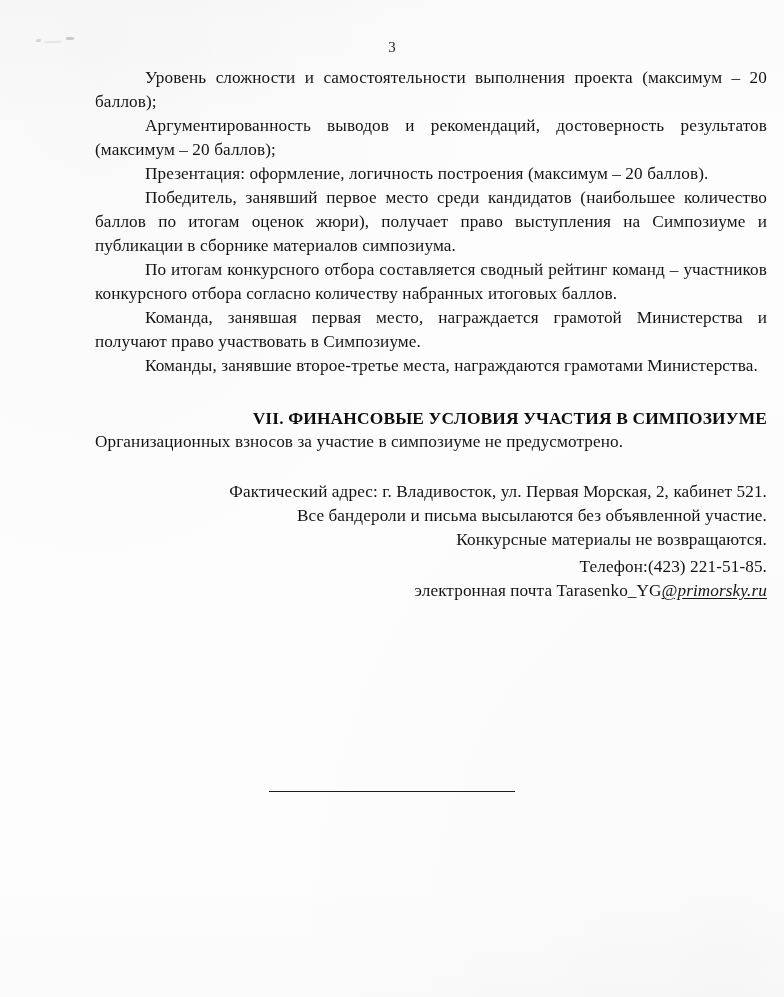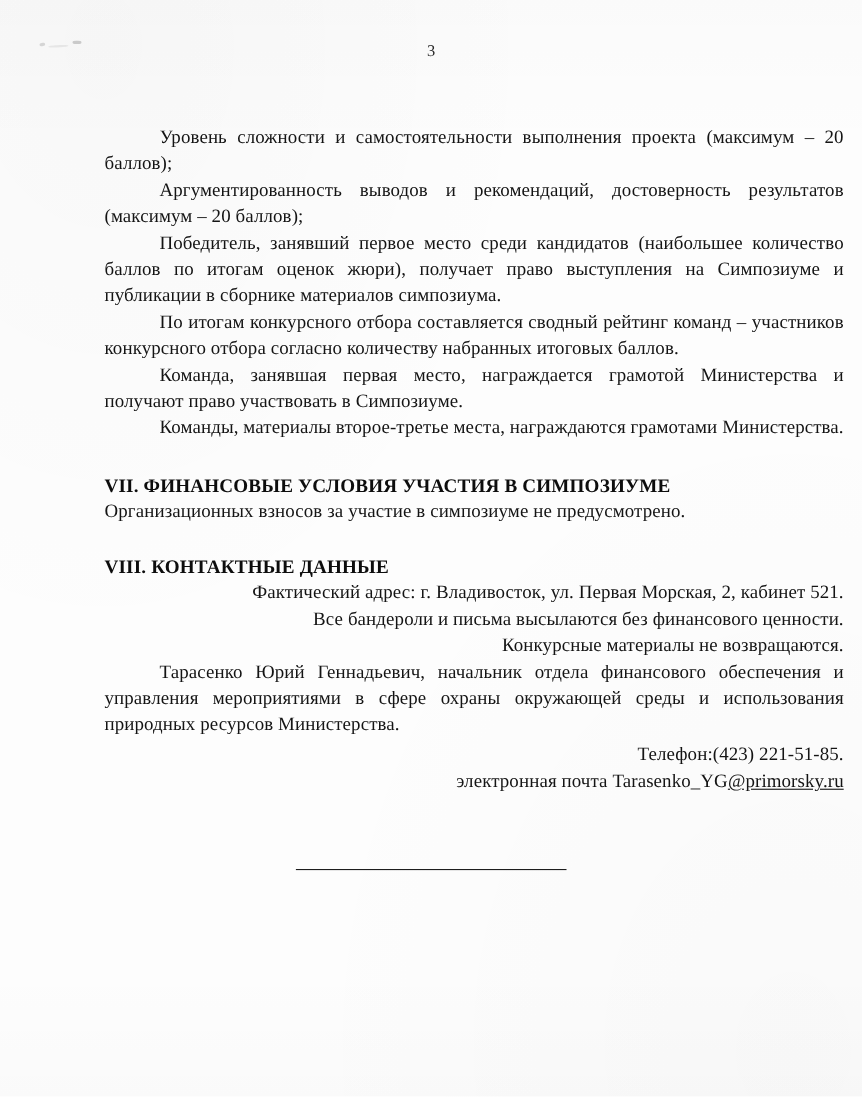--- a/index.html
+++ b/index.html
@@ -63,7 +63,6 @@
     left: 95px;
     top: 66px;
     width: 672px;
-    margin-top: 47px;
   }
 
   p.para {

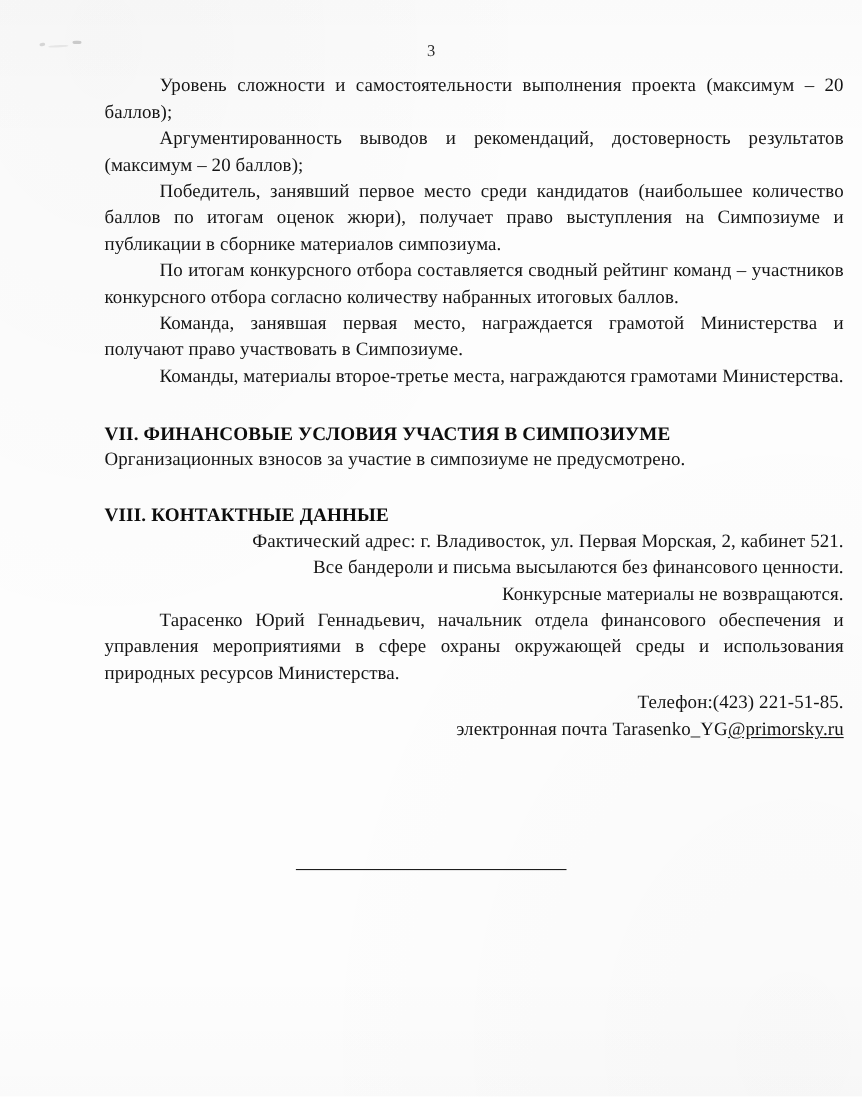--- a/index.html
+++ b/index.html
@@ -134,6 +134,7 @@
 
     <p class="para">Аргументированность выводов и рекомендаций, достоверность результатов (максимум – 20 баллов);</p>
 
+    <p class="para">Презентация: оформление, логичность построения (максимум – 20 баллов).</p>
 
     <p class="para">Победитель, занявший первое место среди кандидатов (наибольшее количество баллов по итогам оценок жюри), получает право выступления на Симпозиуме и публикации в сборнике материалов симпозиума.</p>
 

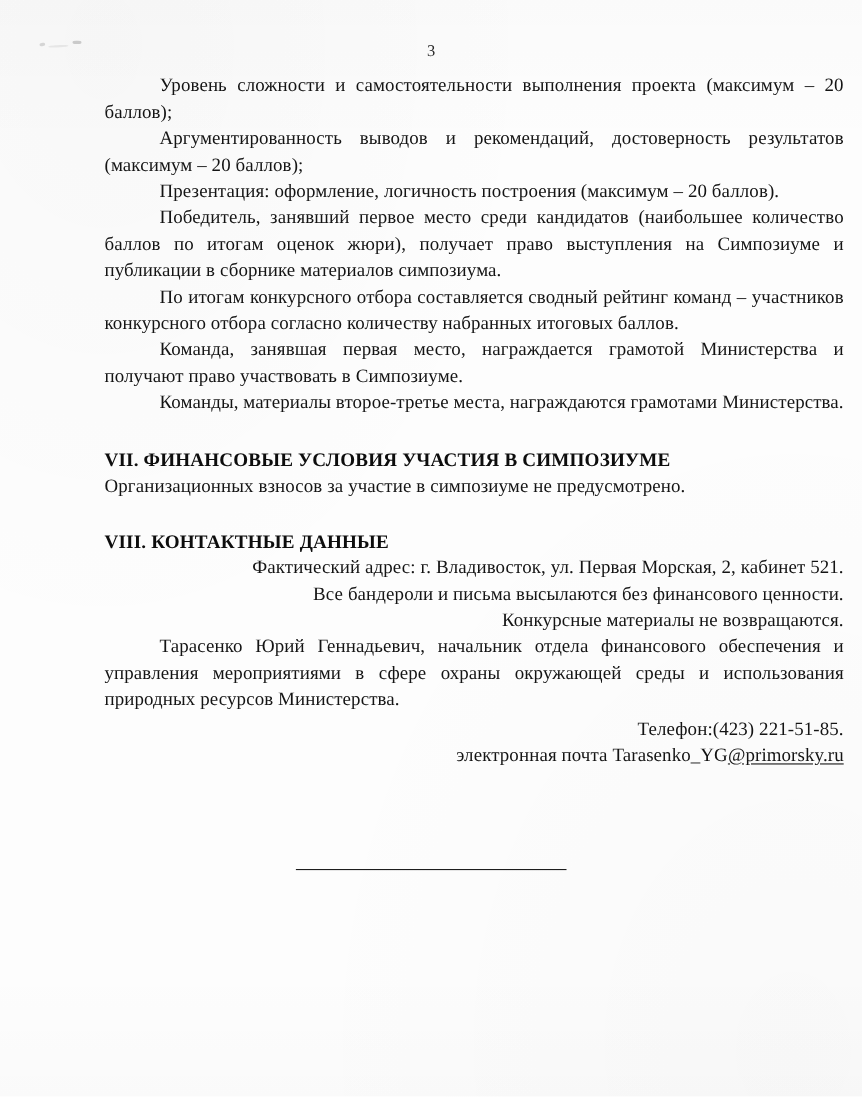--- a/index.html
+++ b/index.html
@@ -142,7 +142,7 @@
 
     <p class="para">Команда, занявшая первая место, награждается грамотой Министерства и получают право участвовать в Симпозиуме.</p>
 
-    <p class="para">Команды, материалы второе-третье места, награждаются грамотами Министерства.</p>
+    <p class="para">Команды, занявшие второе-третье места, награждаются грамотами Министерства.</p>
 
     <div class="gap-before-heading"></div>
 

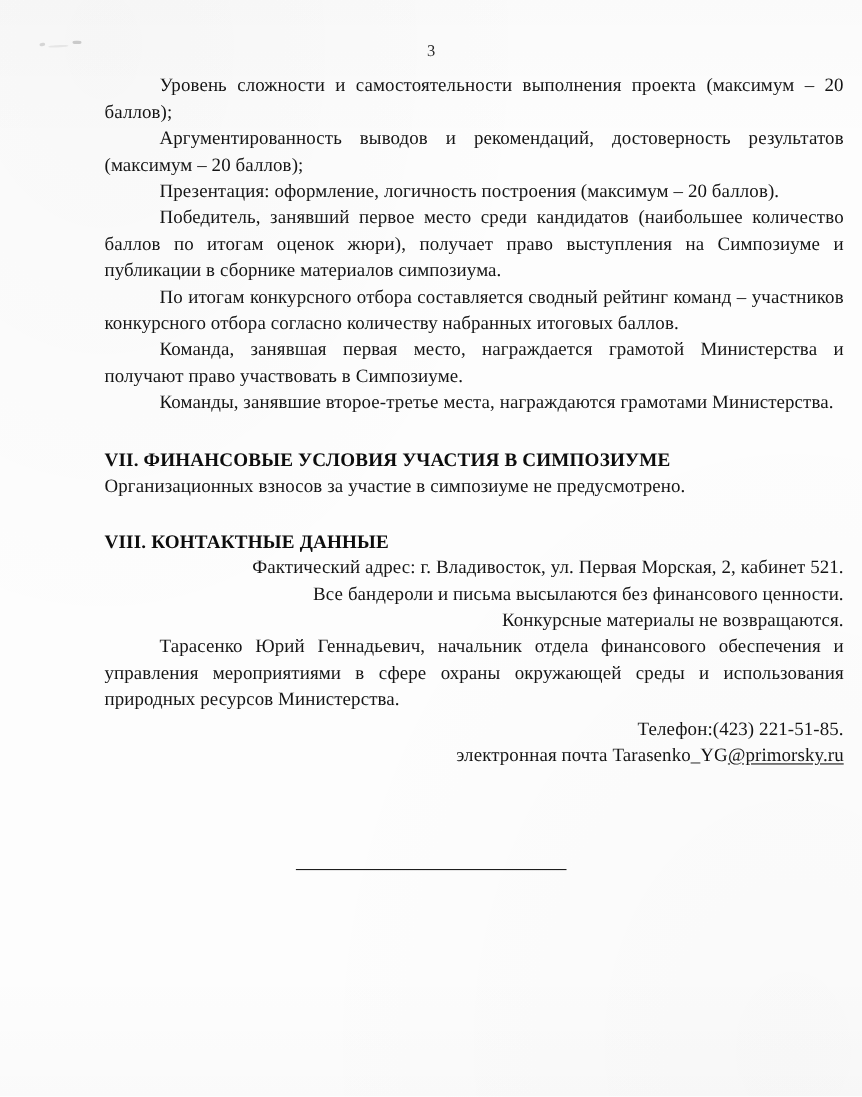--- a/index.html
+++ b/index.html
@@ -86,7 +86,7 @@
     font-size: 17.4px;
     line-height: 24px;
     font-weight: bold;
-    text-align: left;
+    text-align: right;
     letter-spacing: 0.15px;
     color: #0d0d0d;
   }

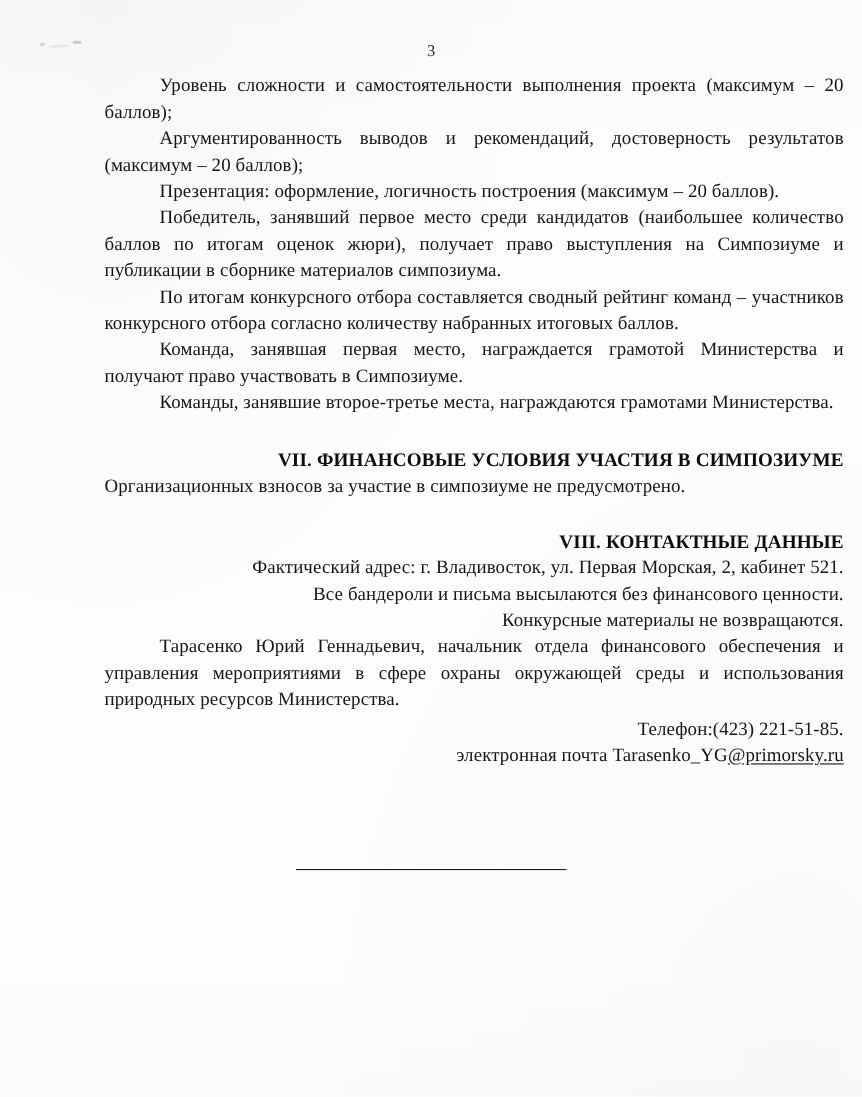--- a/index.html
+++ b/index.html
@@ -152,7 +152,6 @@
 
     <div class="gap-before-heading-2"></div>
 
-    <h2 class="section-heading">VIII. КОНТАКТНЫЕ ДАННЫЕ</h2>
 
 
     <p class="para last-left">Фактический адрес: г. Владивосток, ул. Первая Морская, 2, кабинет 521.</p>

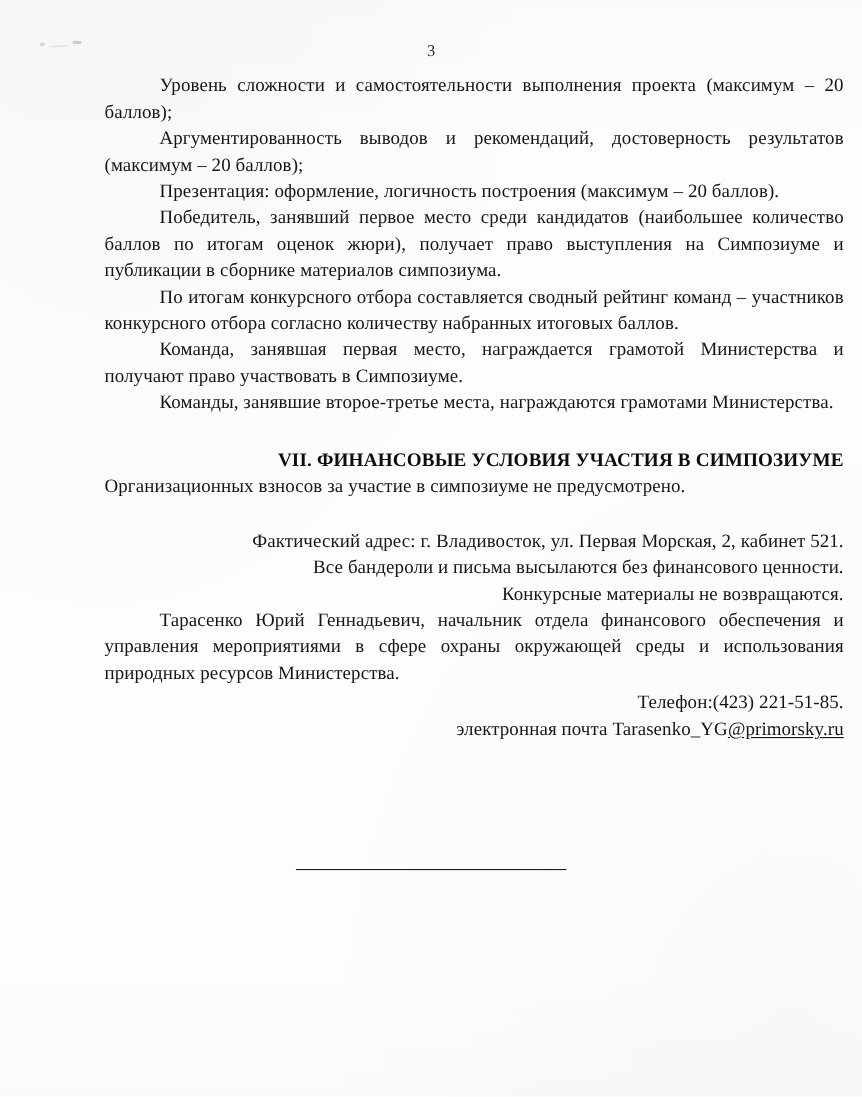--- a/index.html
+++ b/index.html
@@ -156,7 +156,7 @@
 
     <p class="para last-left">Фактический адрес: г. Владивосток, ул. Первая Морская, 2, кабинет 521.</p>
 
-    <p class="para last-left">Все бандероли и письма высылаются без финансового ценности.</p>
+    <p class="para last-left">Все бандероли и письма высылаются без объявленной участие.</p>
 
     <p class="para last-left">Конкурсные материалы не возвращаются.</p>
 

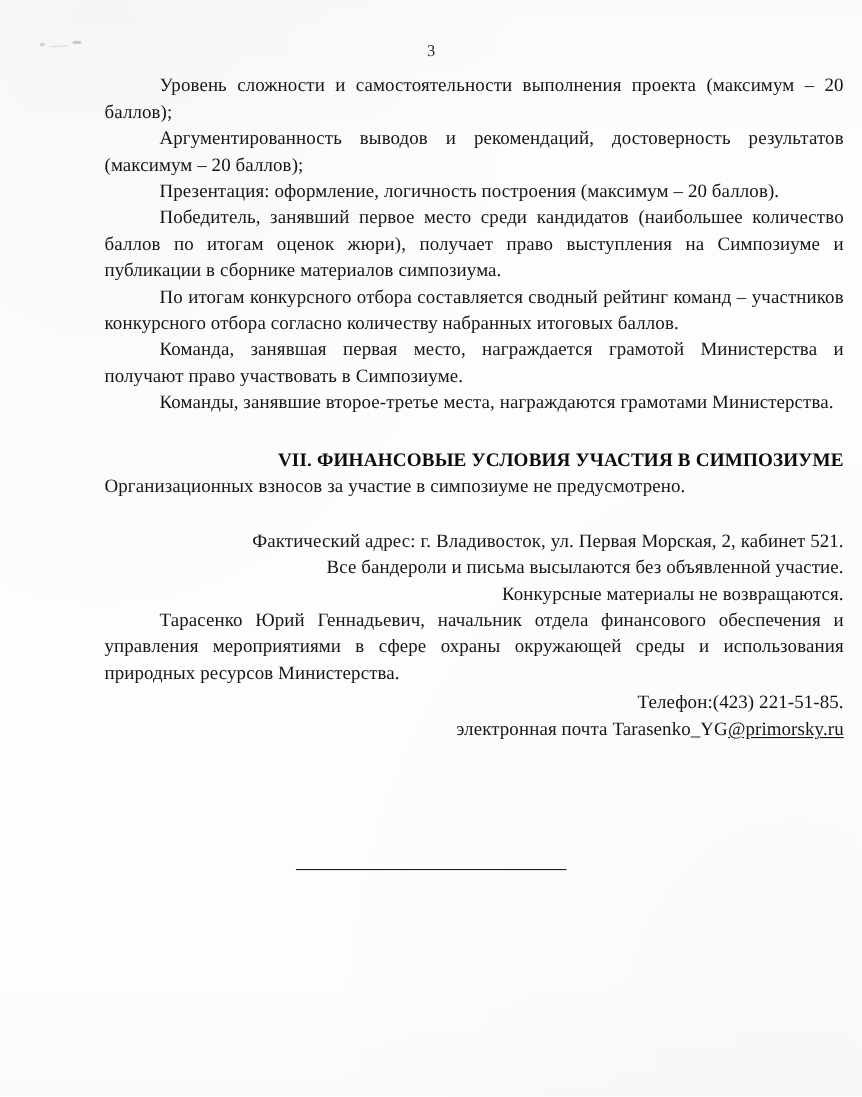--- a/index.html
+++ b/index.html
@@ -161,7 +161,6 @@
     <p class="para last-left">Конкурсные материалы не возвращаются.</p>
 
 
-    <p class="para">Тарасенко Юрий Геннадьевич, начальник отдела финансового обеспечения и управления мероприятиями в сфере охраны окружающей среды и использования природных ресурсов Министерства.</p>
 
     <div class="spacer-sm"></div>
 

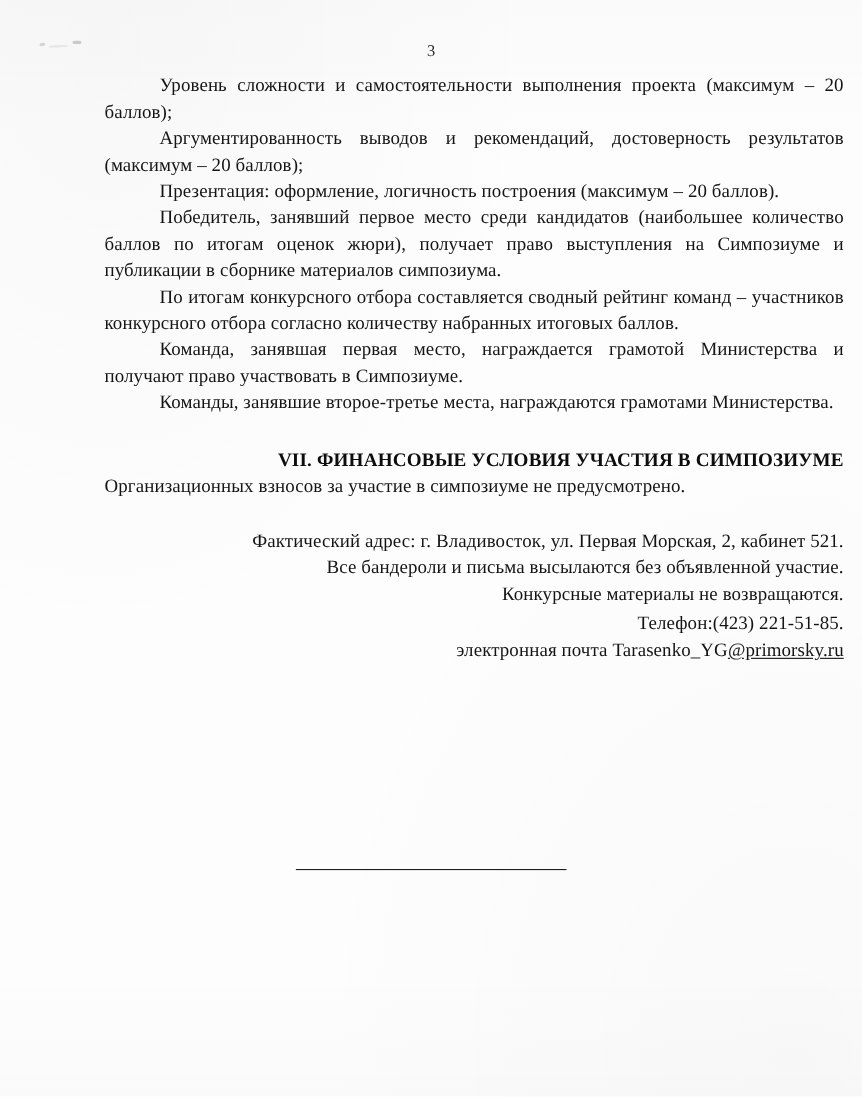--- a/index.html
+++ b/index.html
@@ -99,6 +99,7 @@
   .email-underline {
     text-decoration: underline;
     text-underline-offset: 2px;
+    font-style: italic;
   }
 
   .rule-wrap {

